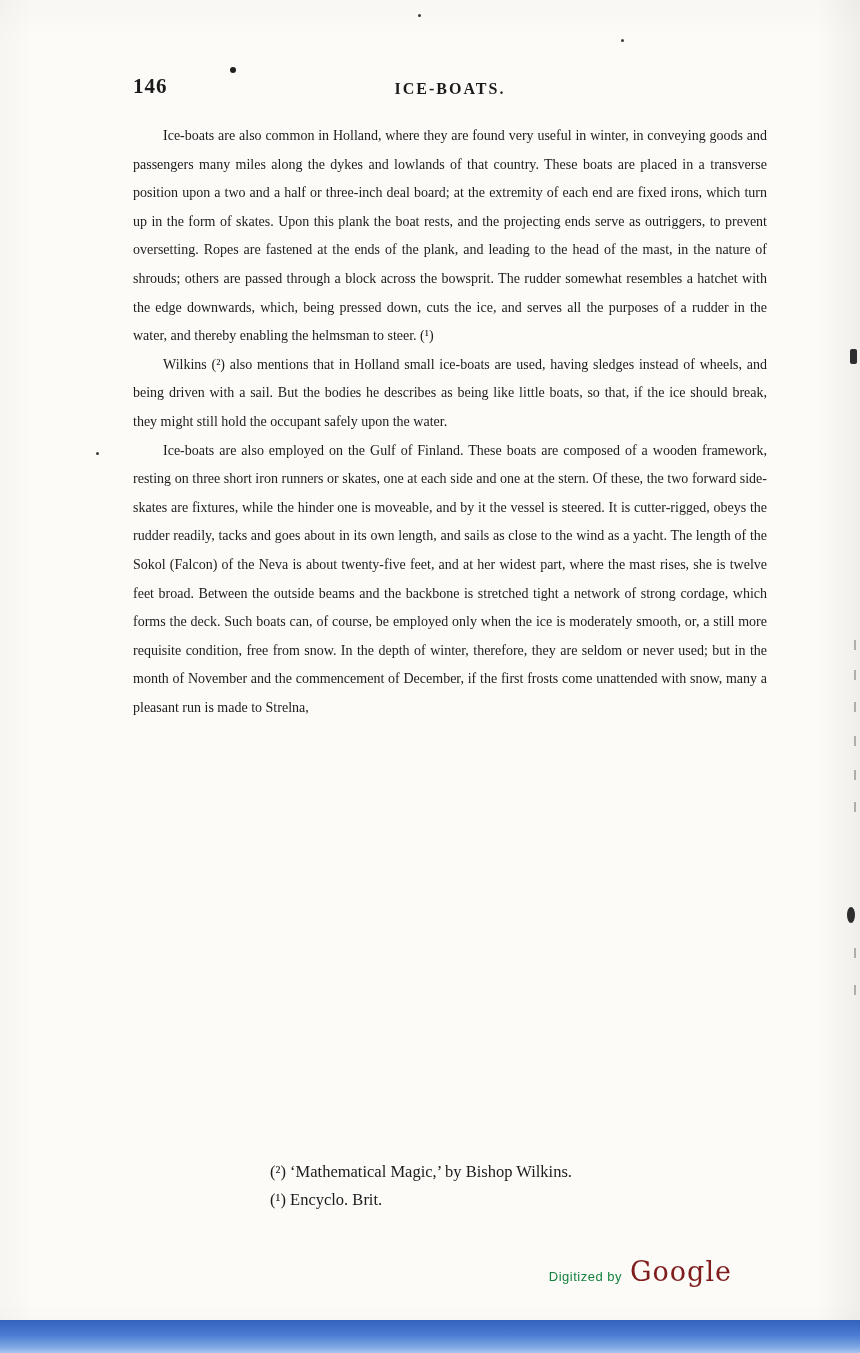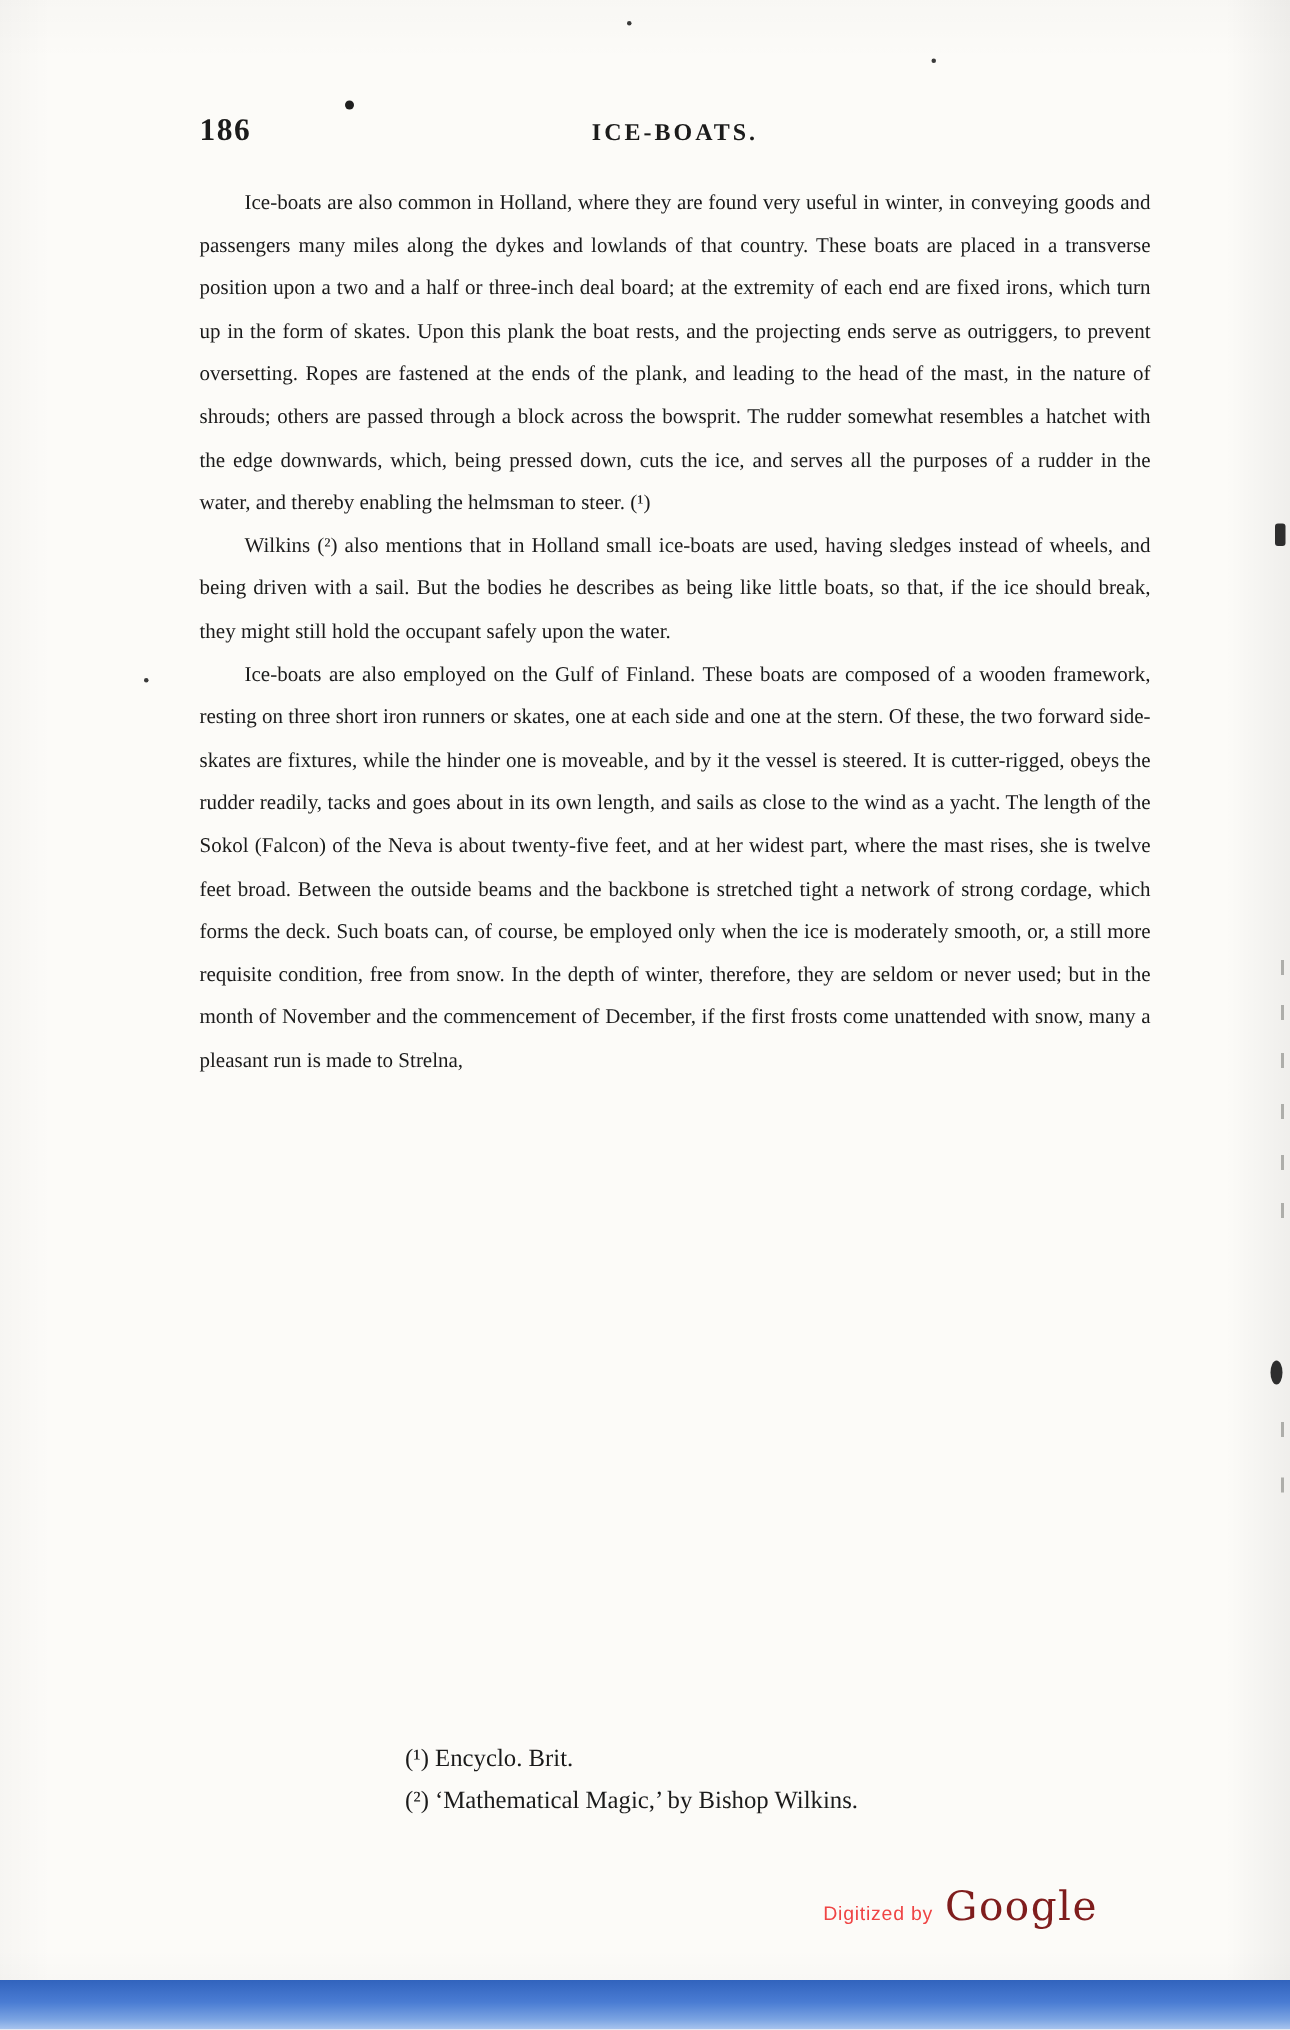--- a/index.html
+++ b/index.html
@@ -116,7 +116,7 @@
 
 <div class="page-surface"></div>
 
-<div class="page-number">186</div>
+<div class="page-number">146</div>
 
 <div class="running-title">ICE-BOATS.</div>
 

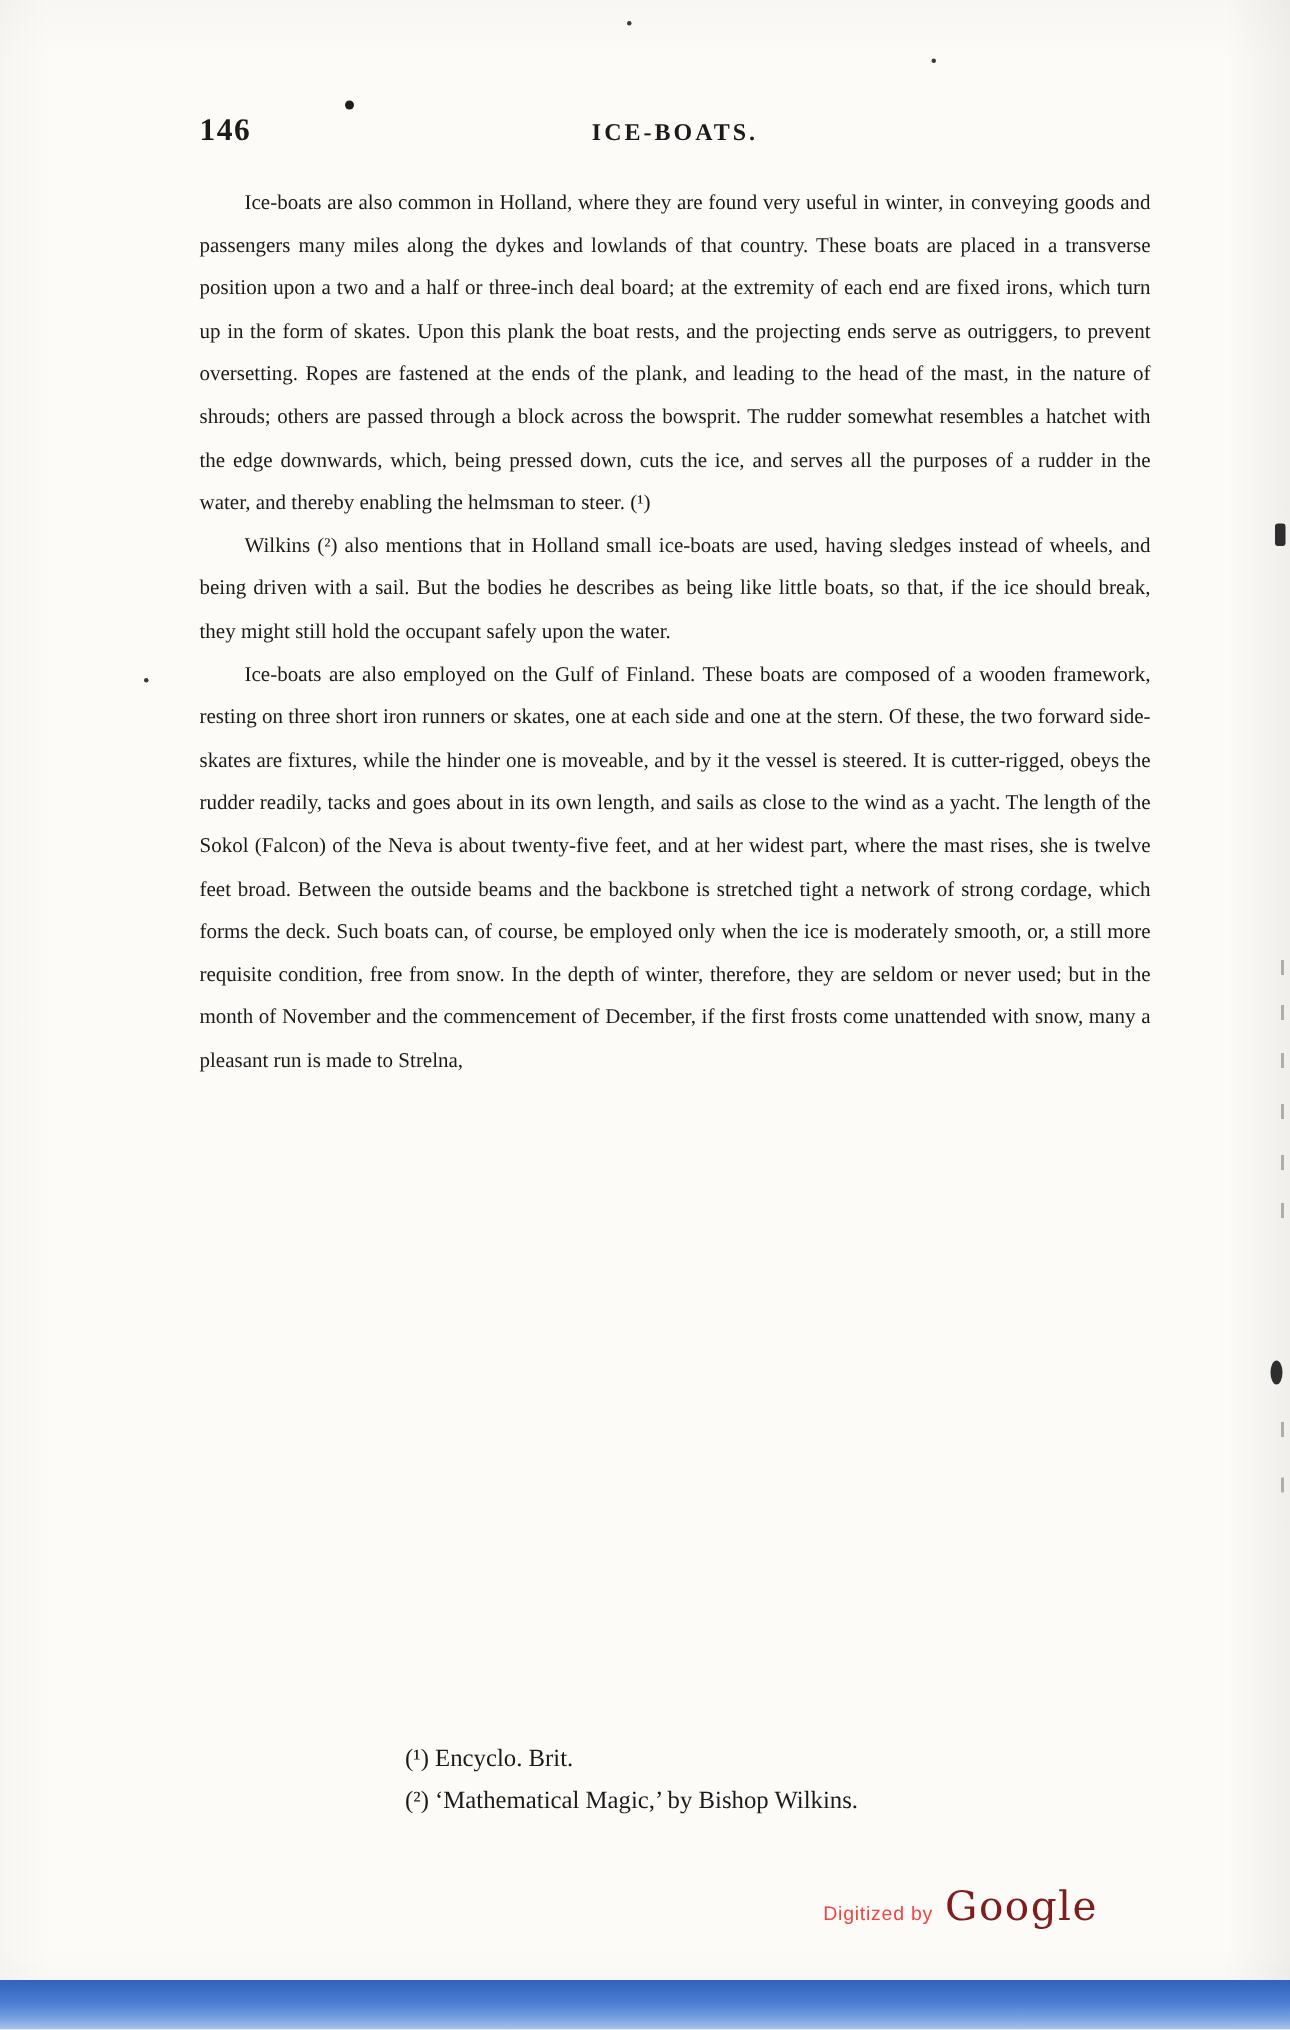--- a/index.html
+++ b/index.html
@@ -127,8 +127,8 @@
 </div>
 
 <div class="footnotes">
+  <div>(²) ‘Mathematical Magic,’ by Bishop Wilkins.</div>
   <div>(¹) Encyclo. Brit.</div>
-  <div>(²) ‘Mathematical Magic,’ by Bishop Wilkins.</div>
 </div>
 
 <div class="watermark">

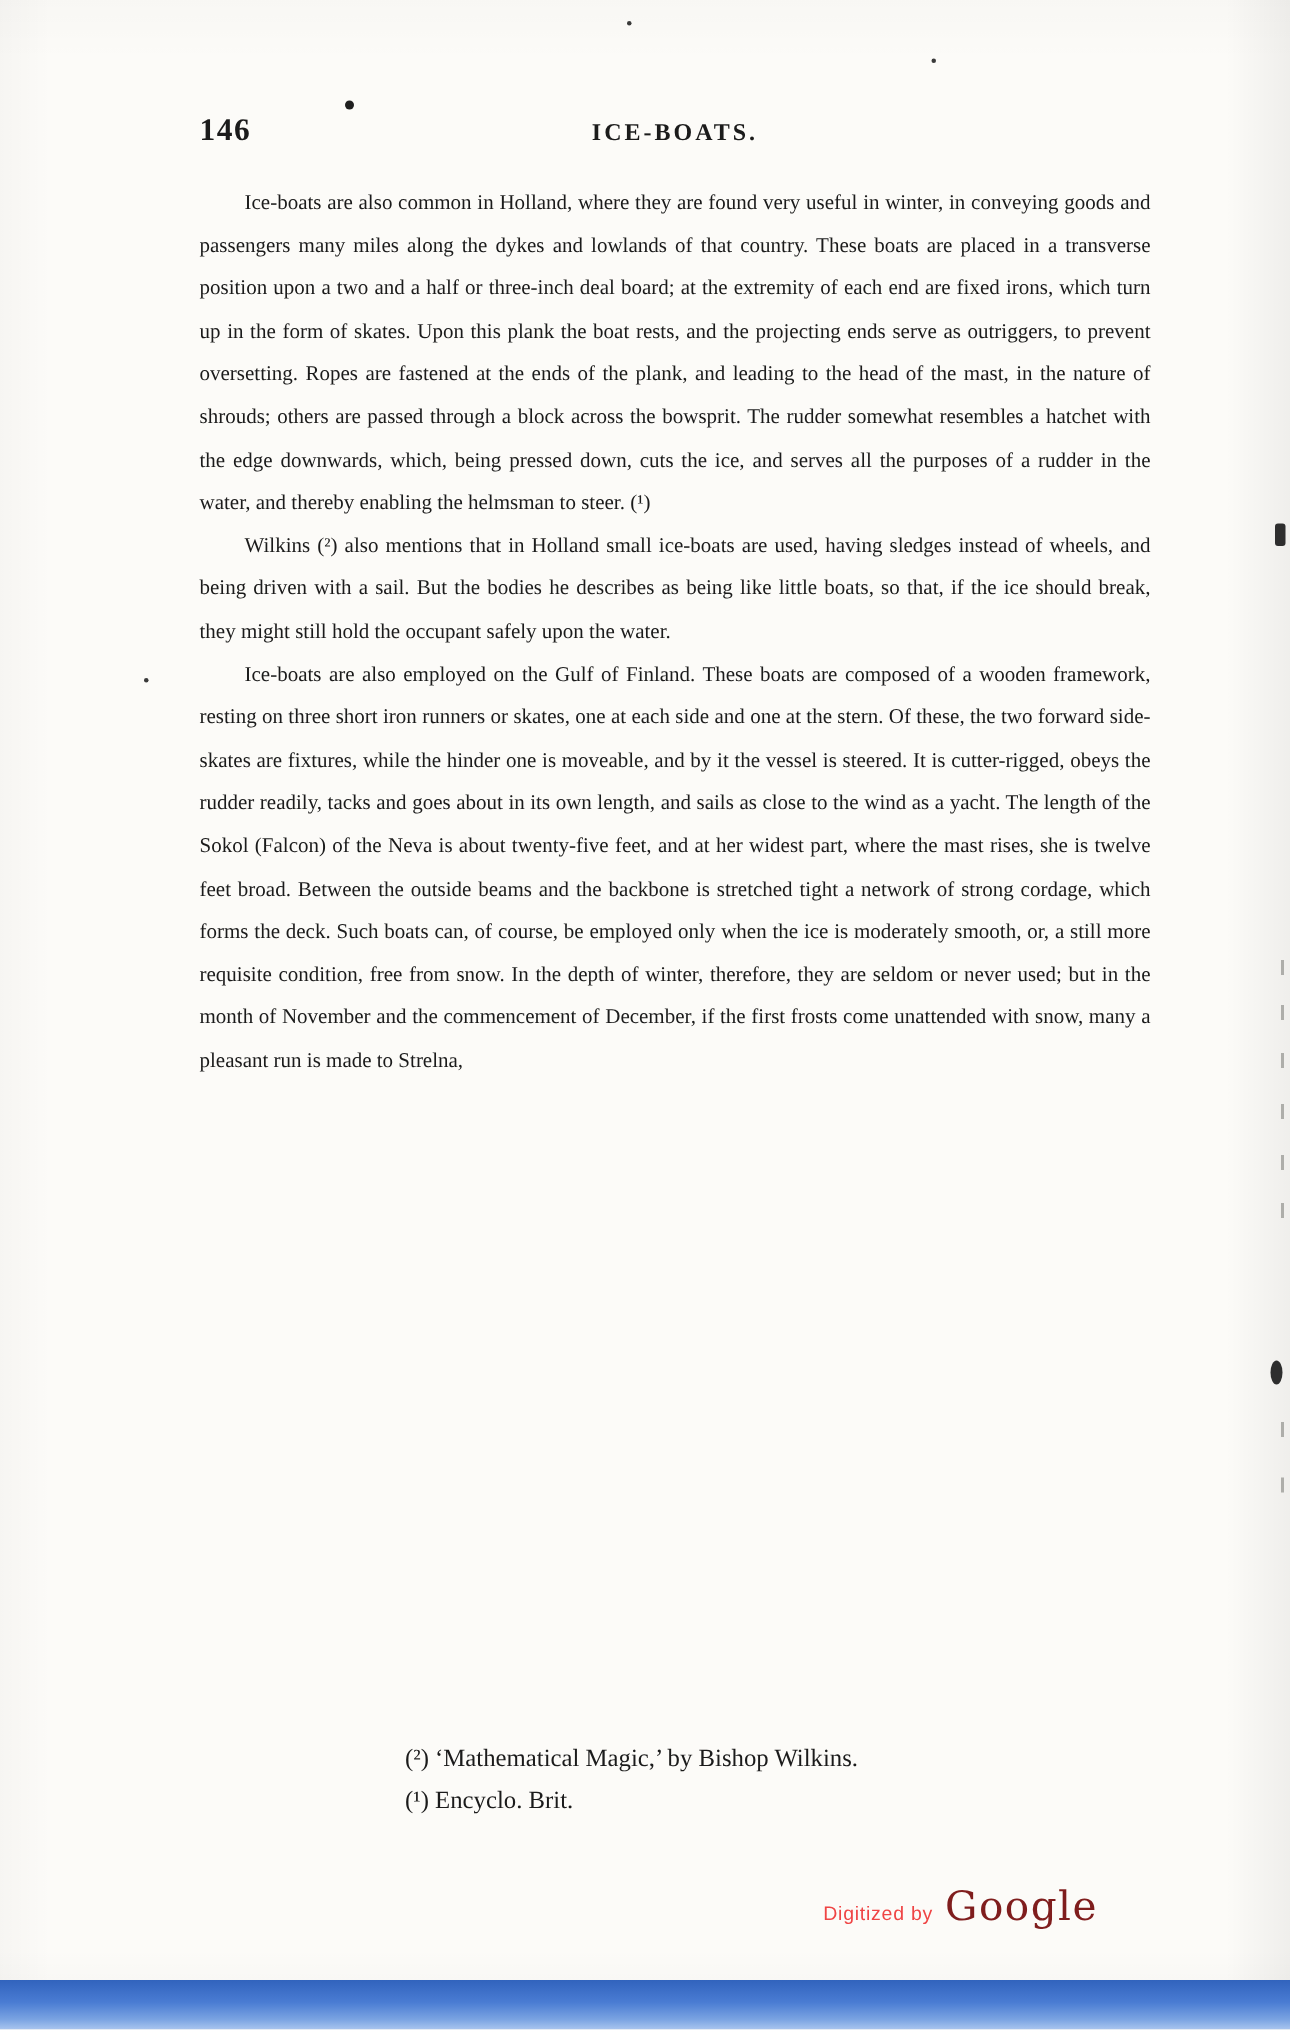--- a/index.html
+++ b/index.html
@@ -74,7 +74,7 @@
   .watermark .digitized {
     font-family: "Liberation Sans", "DejaVu Sans", sans-serif;
     font-size: 13px;
-    color: #ef4444;
+    color: #15803d;
     letter-spacing: 0.5px;
   }
   .watermark .brand {

